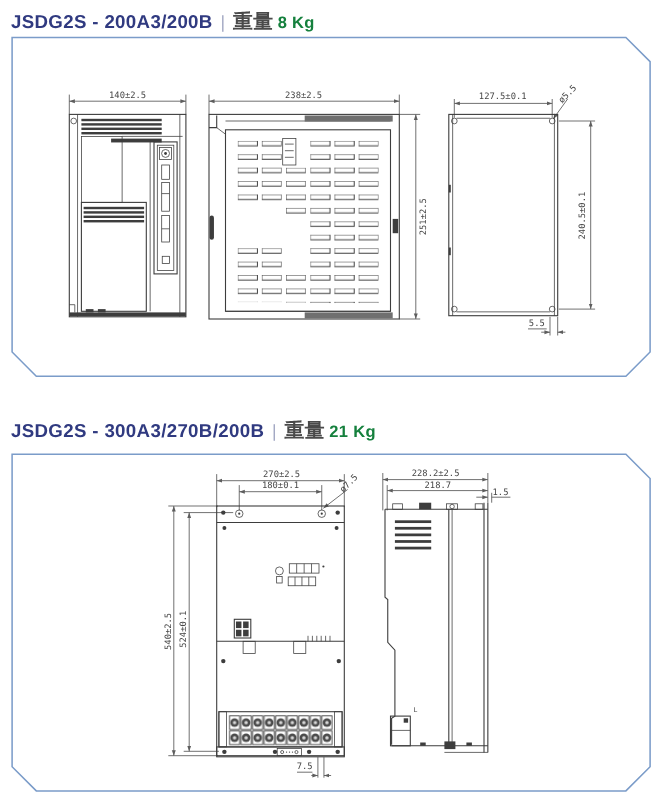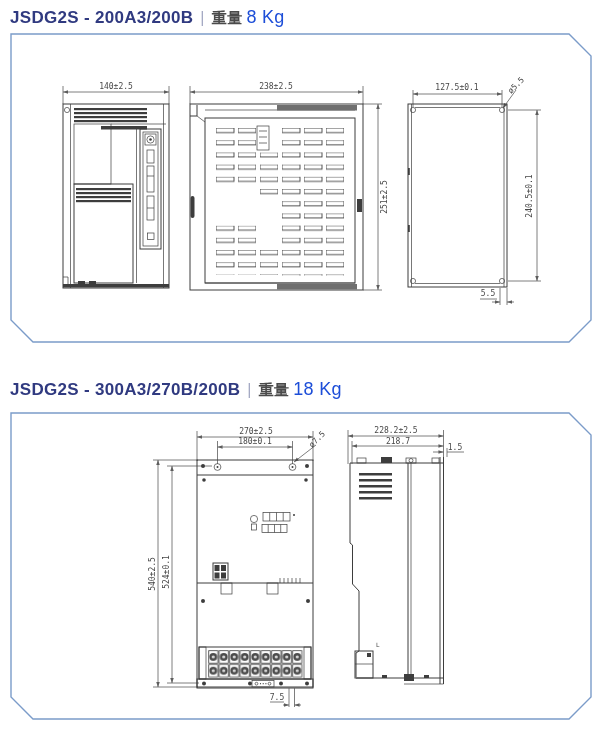--- a/index.html
+++ b/index.html
@@ -8,7 +8,7 @@
   .title{position:absolute;left:10px;white-space:nowrap;font-size:17px;
          font-weight:600;color:#303a80;letter-spacing:.3px;}
   .title .sep{color:#a4a9c4;font-weight:400;margin:0 7px;font-size:16px;}
-  .title .wlabel{color:#4a4a4a;font-size:15px;font-weight:600;}
+  .title .wlabel{color:#4a4a4a;font-size:18px;font-weight:600;}
   .title .wvalue{color:#1d4ed8;font-size:18px;font-weight:400;margin-left:4px;}
   #t1{top:7px;} #t2{top:379px;}
   svg{position:absolute;left:0;top:0;}

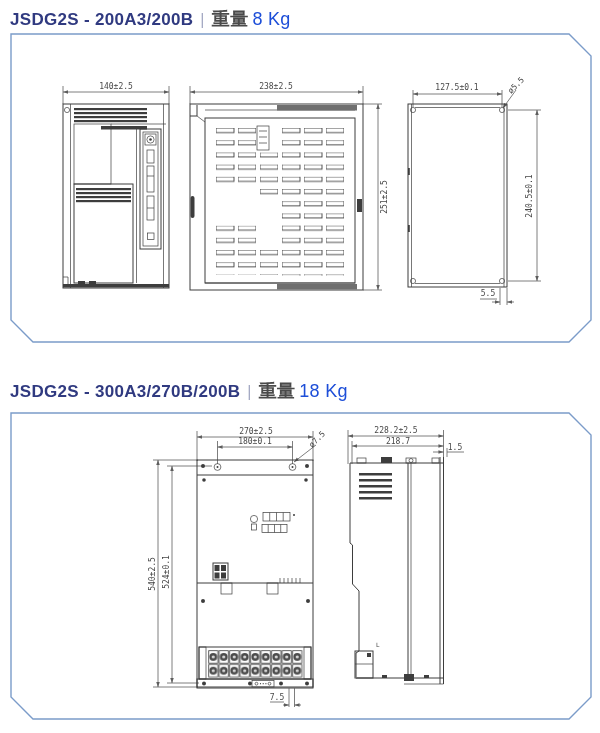--- a/index.html
+++ b/index.html
@@ -9,7 +9,7 @@
          font-weight:600;color:#303a80;letter-spacing:.3px;}
   .title .sep{color:#a4a9c4;font-weight:400;margin:0 7px;font-size:16px;}
   .title .wlabel{color:#4a4a4a;font-size:18px;font-weight:600;}
-  .title .wvalue{color:#1d4ed8;font-size:18px;font-weight:400;margin-left:4px;}
+  .title .wvalue{color:#15803d;font-size:15px;font-weight:700;margin-left:4px;}
   #t1{top:7px;} #t2{top:379px;}
   svg{position:absolute;left:0;top:0;}
   .ln{fill:none;stroke:#3d3d3d;stroke-width:1;}

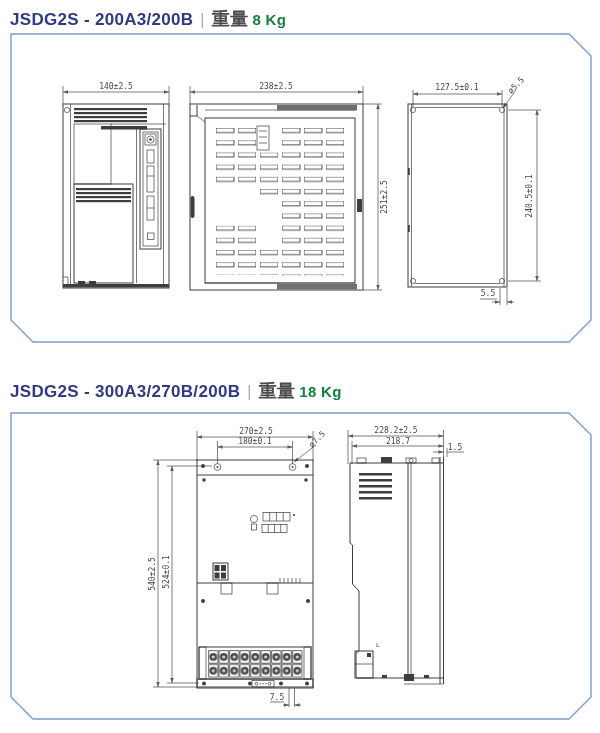--- a/index.html
+++ b/index.html
@@ -280,7 +280,7 @@
   <span>JSDG2S - 200A3/200B</span><span class="sep">|</span><span class="wlabel">重量</span><span class="wvalue">8 Kg</span>
 </div>
 <div class="title" id="t2">
-  <span>JSDG2S - 300A3/270B/200B</span><span class="sep">|</span><span class="wlabel">重量</span><span class="wvalue">18 Kg</span>
+  <span>JSDG2S - 300A3/270B/200B</span><span class="sep">|</span><span class="wlabel">重量</span><span class="wvalue">21 Kg</span>
 </div>
 
 </body></html>

